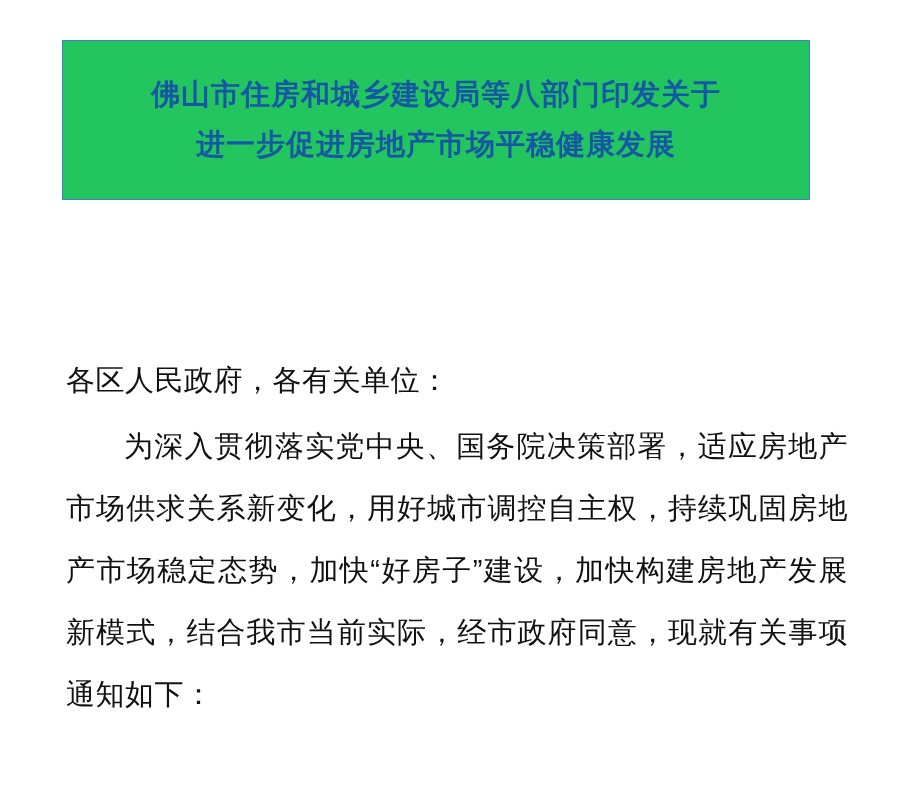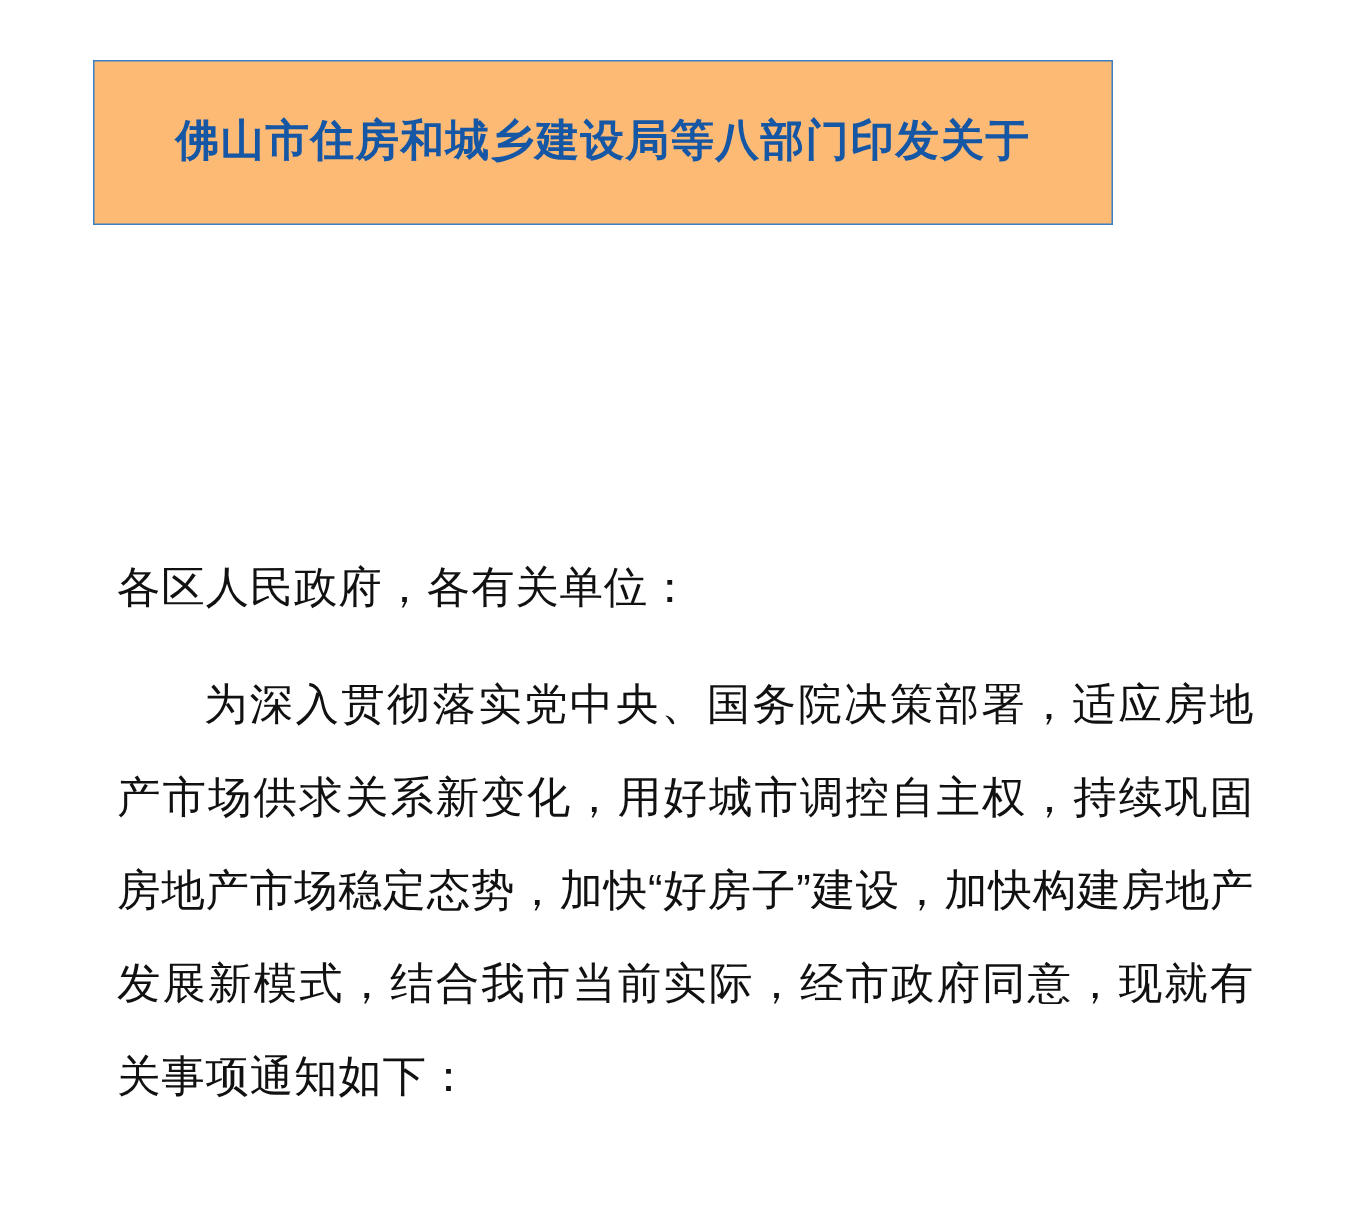--- a/index.html
+++ b/index.html
@@ -24,10 +24,10 @@
     position: absolute;
     left: 62px;
     top: 40px;
-    width: 680px;
+    width: 748px;
     box-sizing: border-box;
     border: 1px solid #3b7fc4;
-    background: #fdba74;
+    background: #22c55e;
     padding: 28px 30px 30px 30px;
     text-align: center;
   }

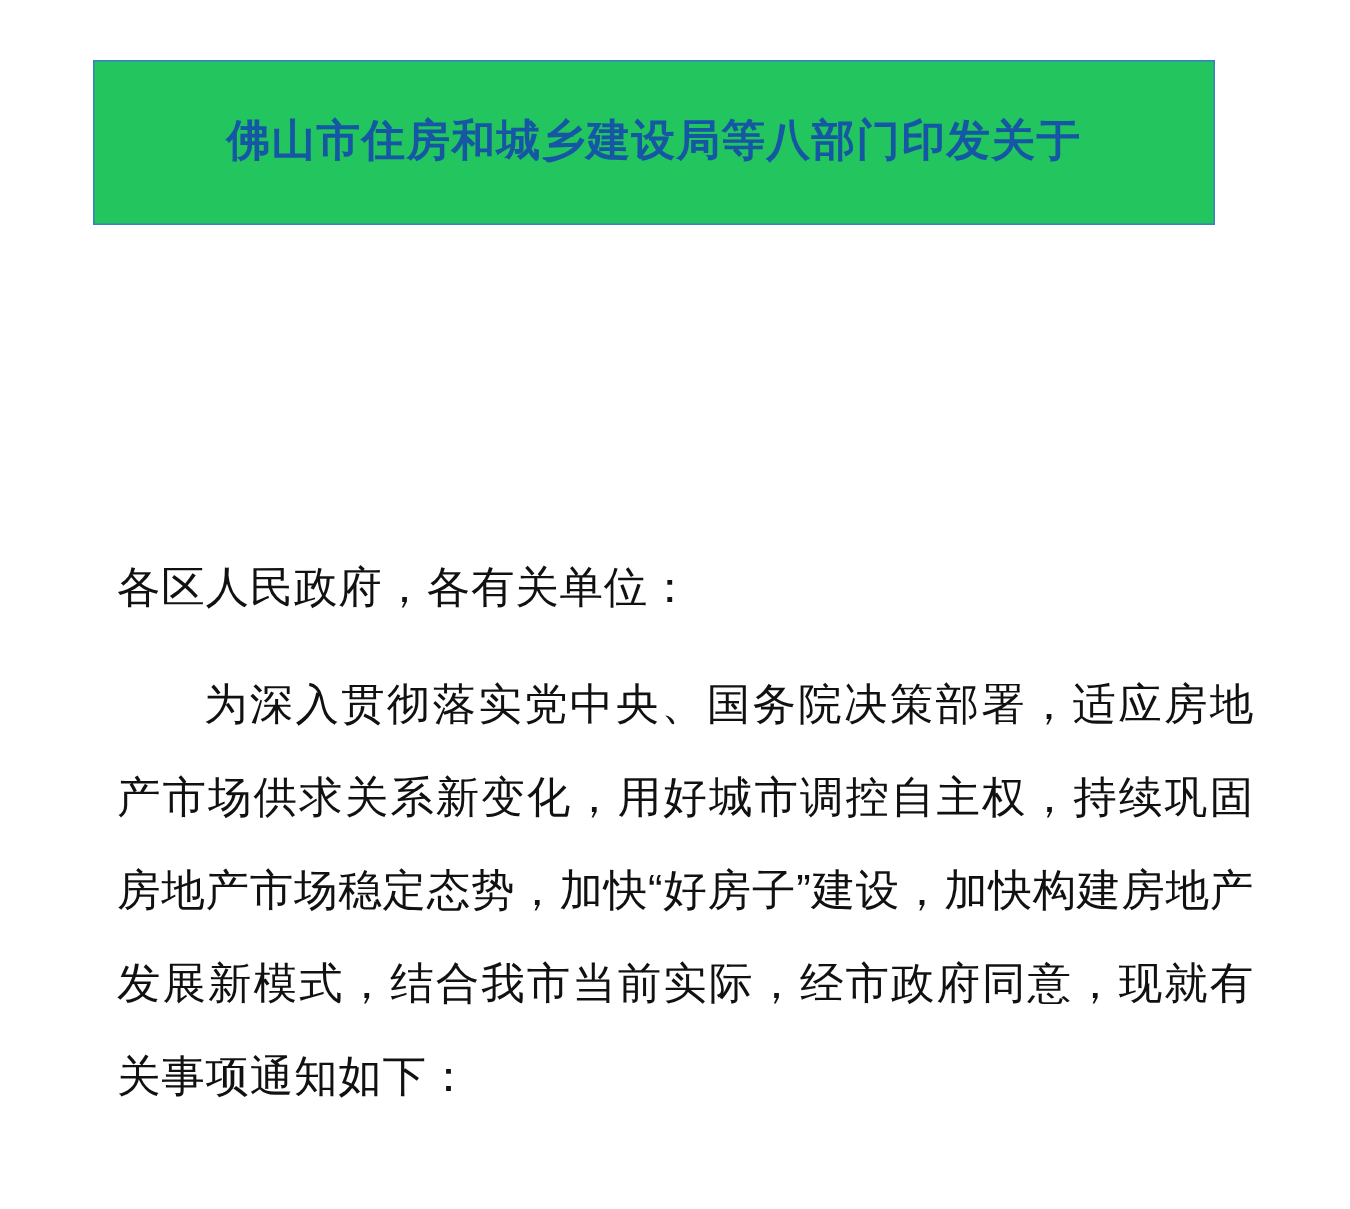--- a/index.html
+++ b/index.html
@@ -65,6 +65,7 @@
 
   <div class="title-box">
     <div class="title-line">佛山市住房和城乡建设局等八部门印发关于</div>
+    <div class="title-line">进一步促进房地产市场平稳健康发展</div>
   </div>
 
   <div class="body-text">

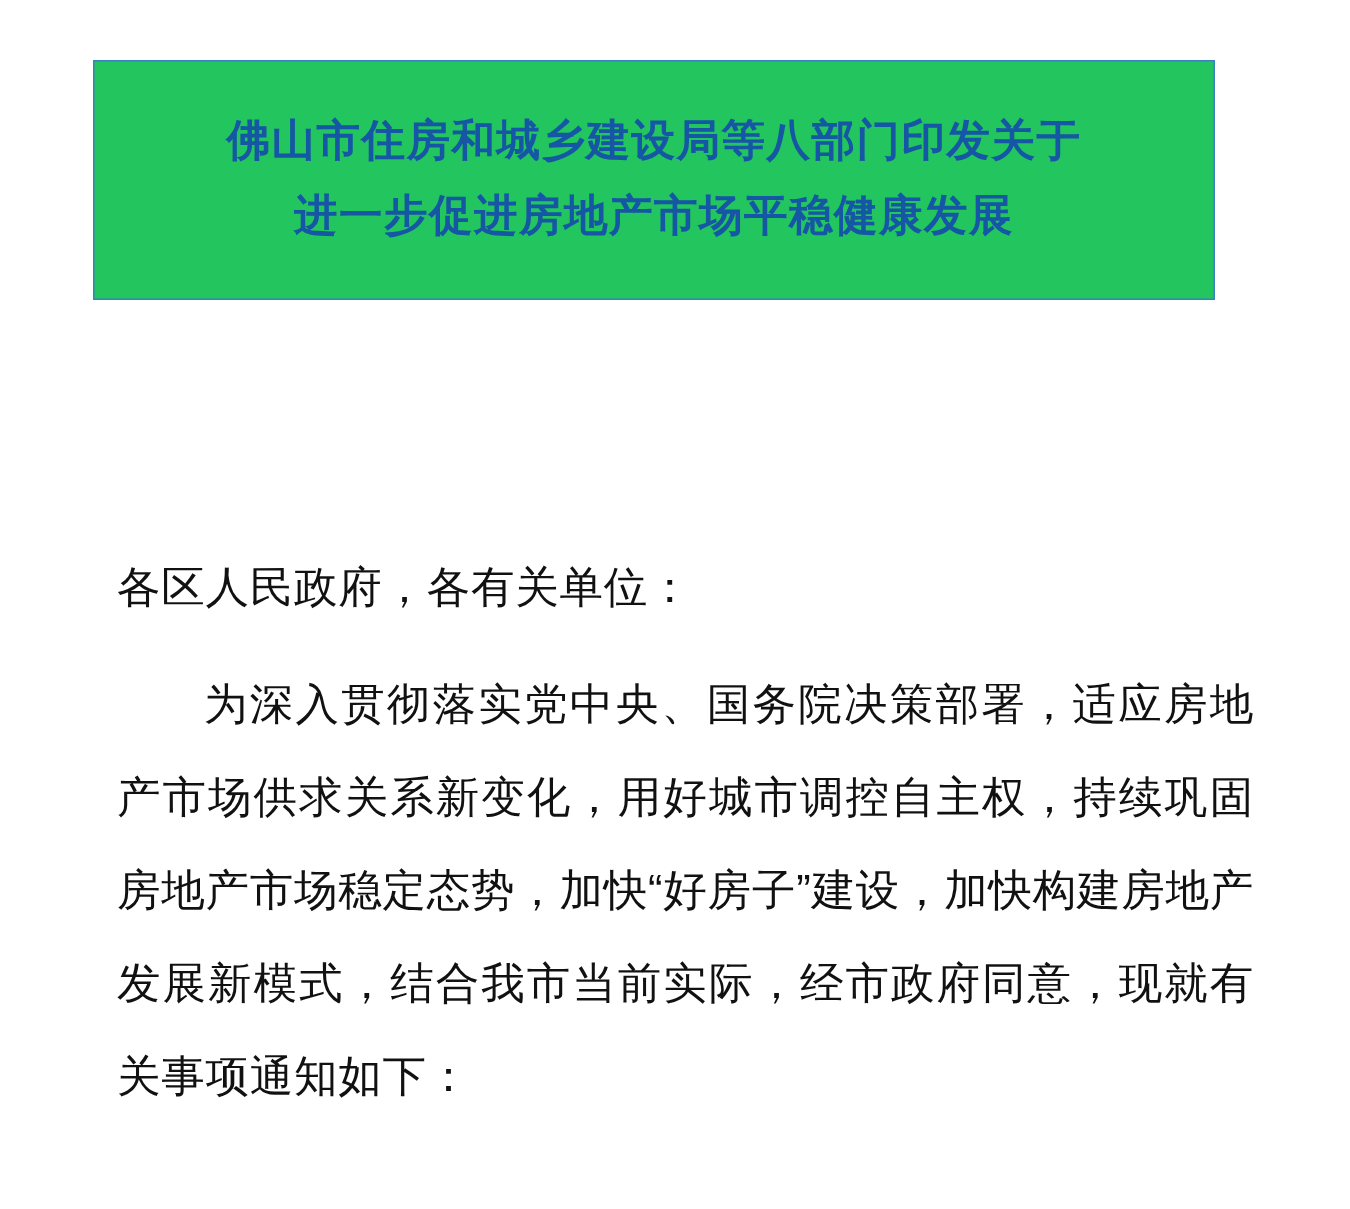--- a/index.html
+++ b/index.html
@@ -50,7 +50,7 @@
     letter-spacing: 0.5px;
   }
   .para {
-    margin: 16px;
+    margin: 4px;
     text-align: justify;
     text-justify: inter-ideograph;
   }

